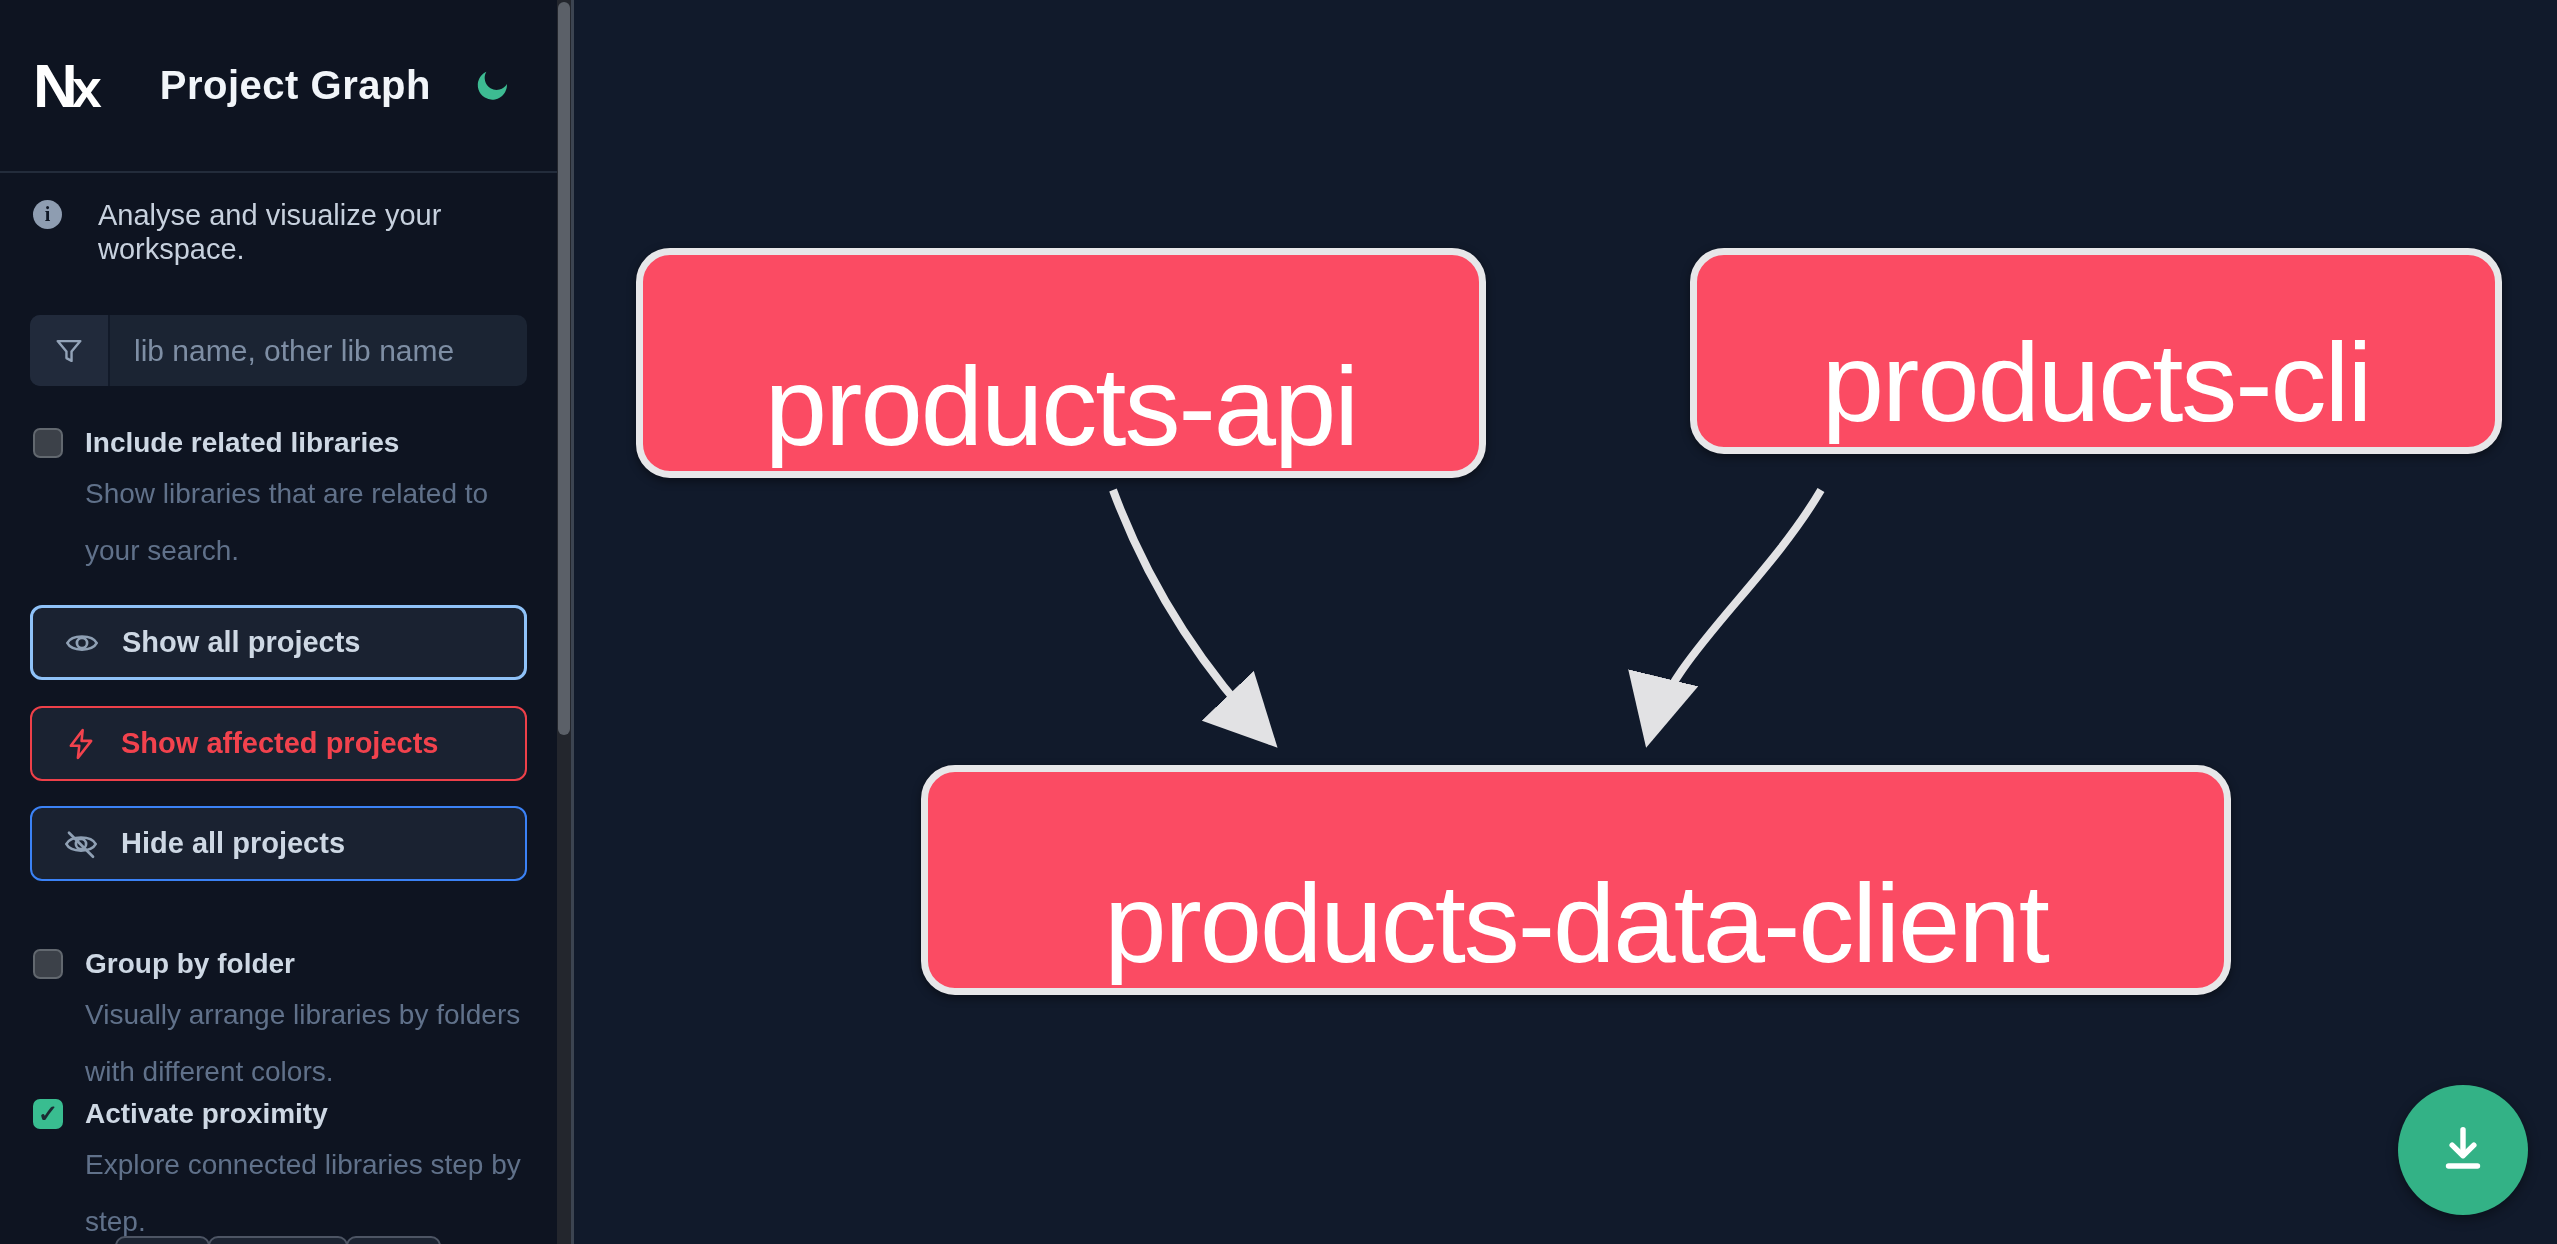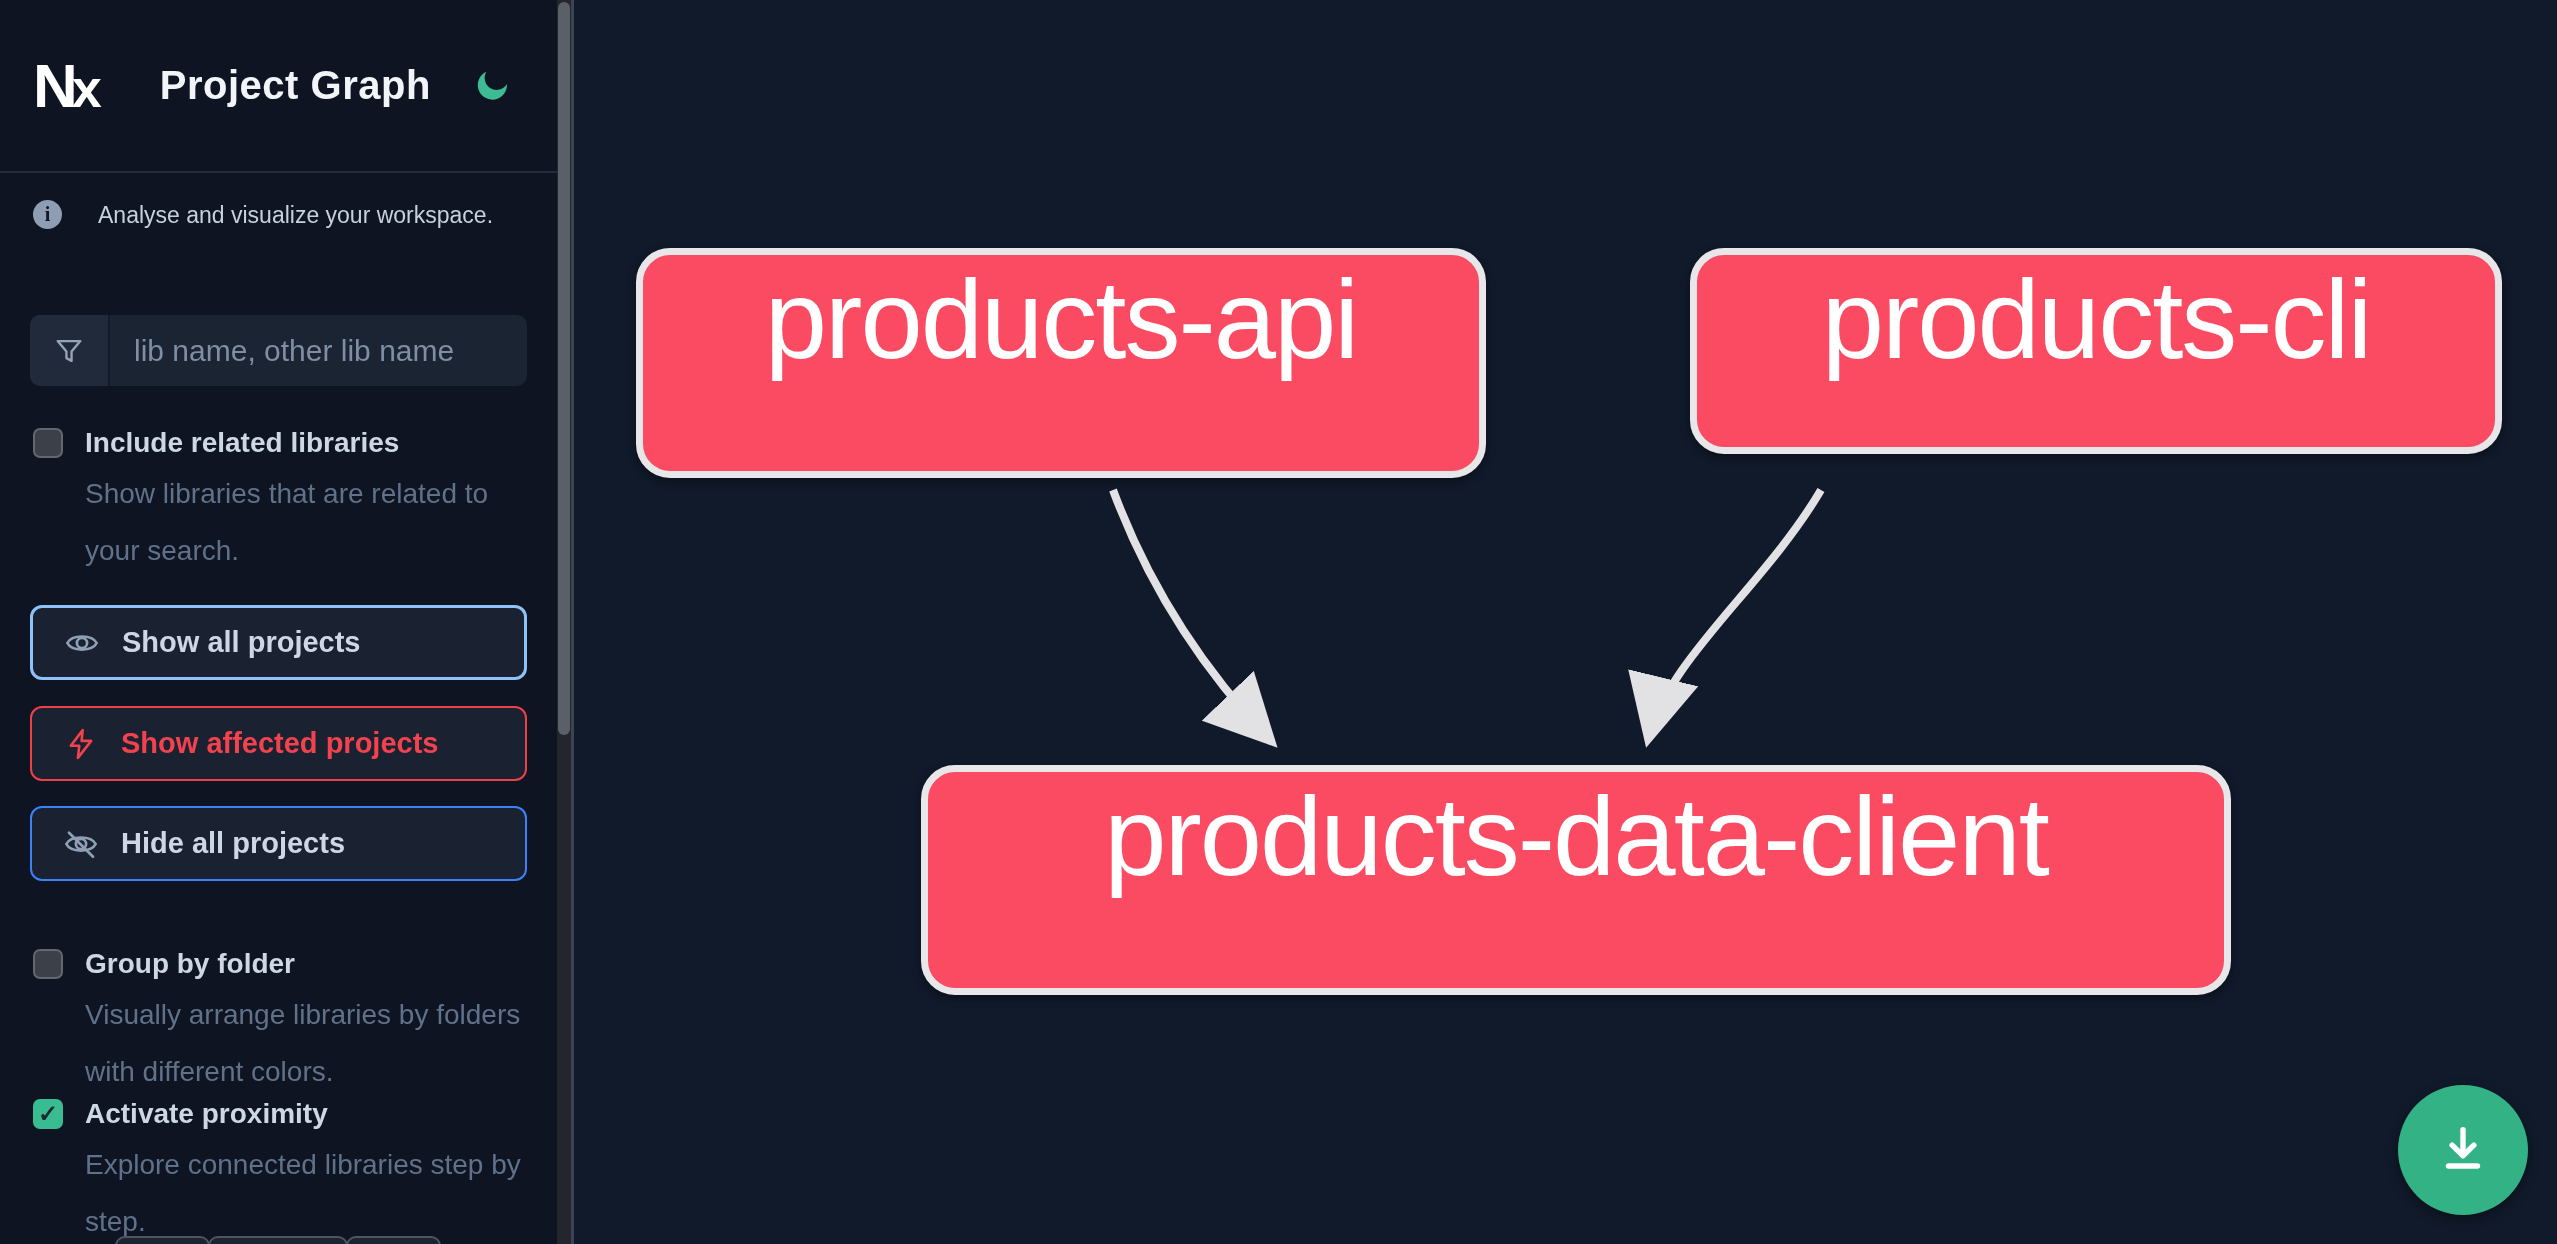--- a/index.html
+++ b/index.html
@@ -42,7 +42,7 @@
     font-family:"Liberation Serif", serif;flex:0 0 auto;margin-top:2px;
   }
   .tagline-text{
-    margin-left:36px;color:#c7d1de;font-size:23px;font-weight:500;line-height:34px;text-align:right;
+    margin-left:36px;color:#c7d1de;font-size:29px;font-weight:500;line-height:34px;
   }
 
   .search-box{

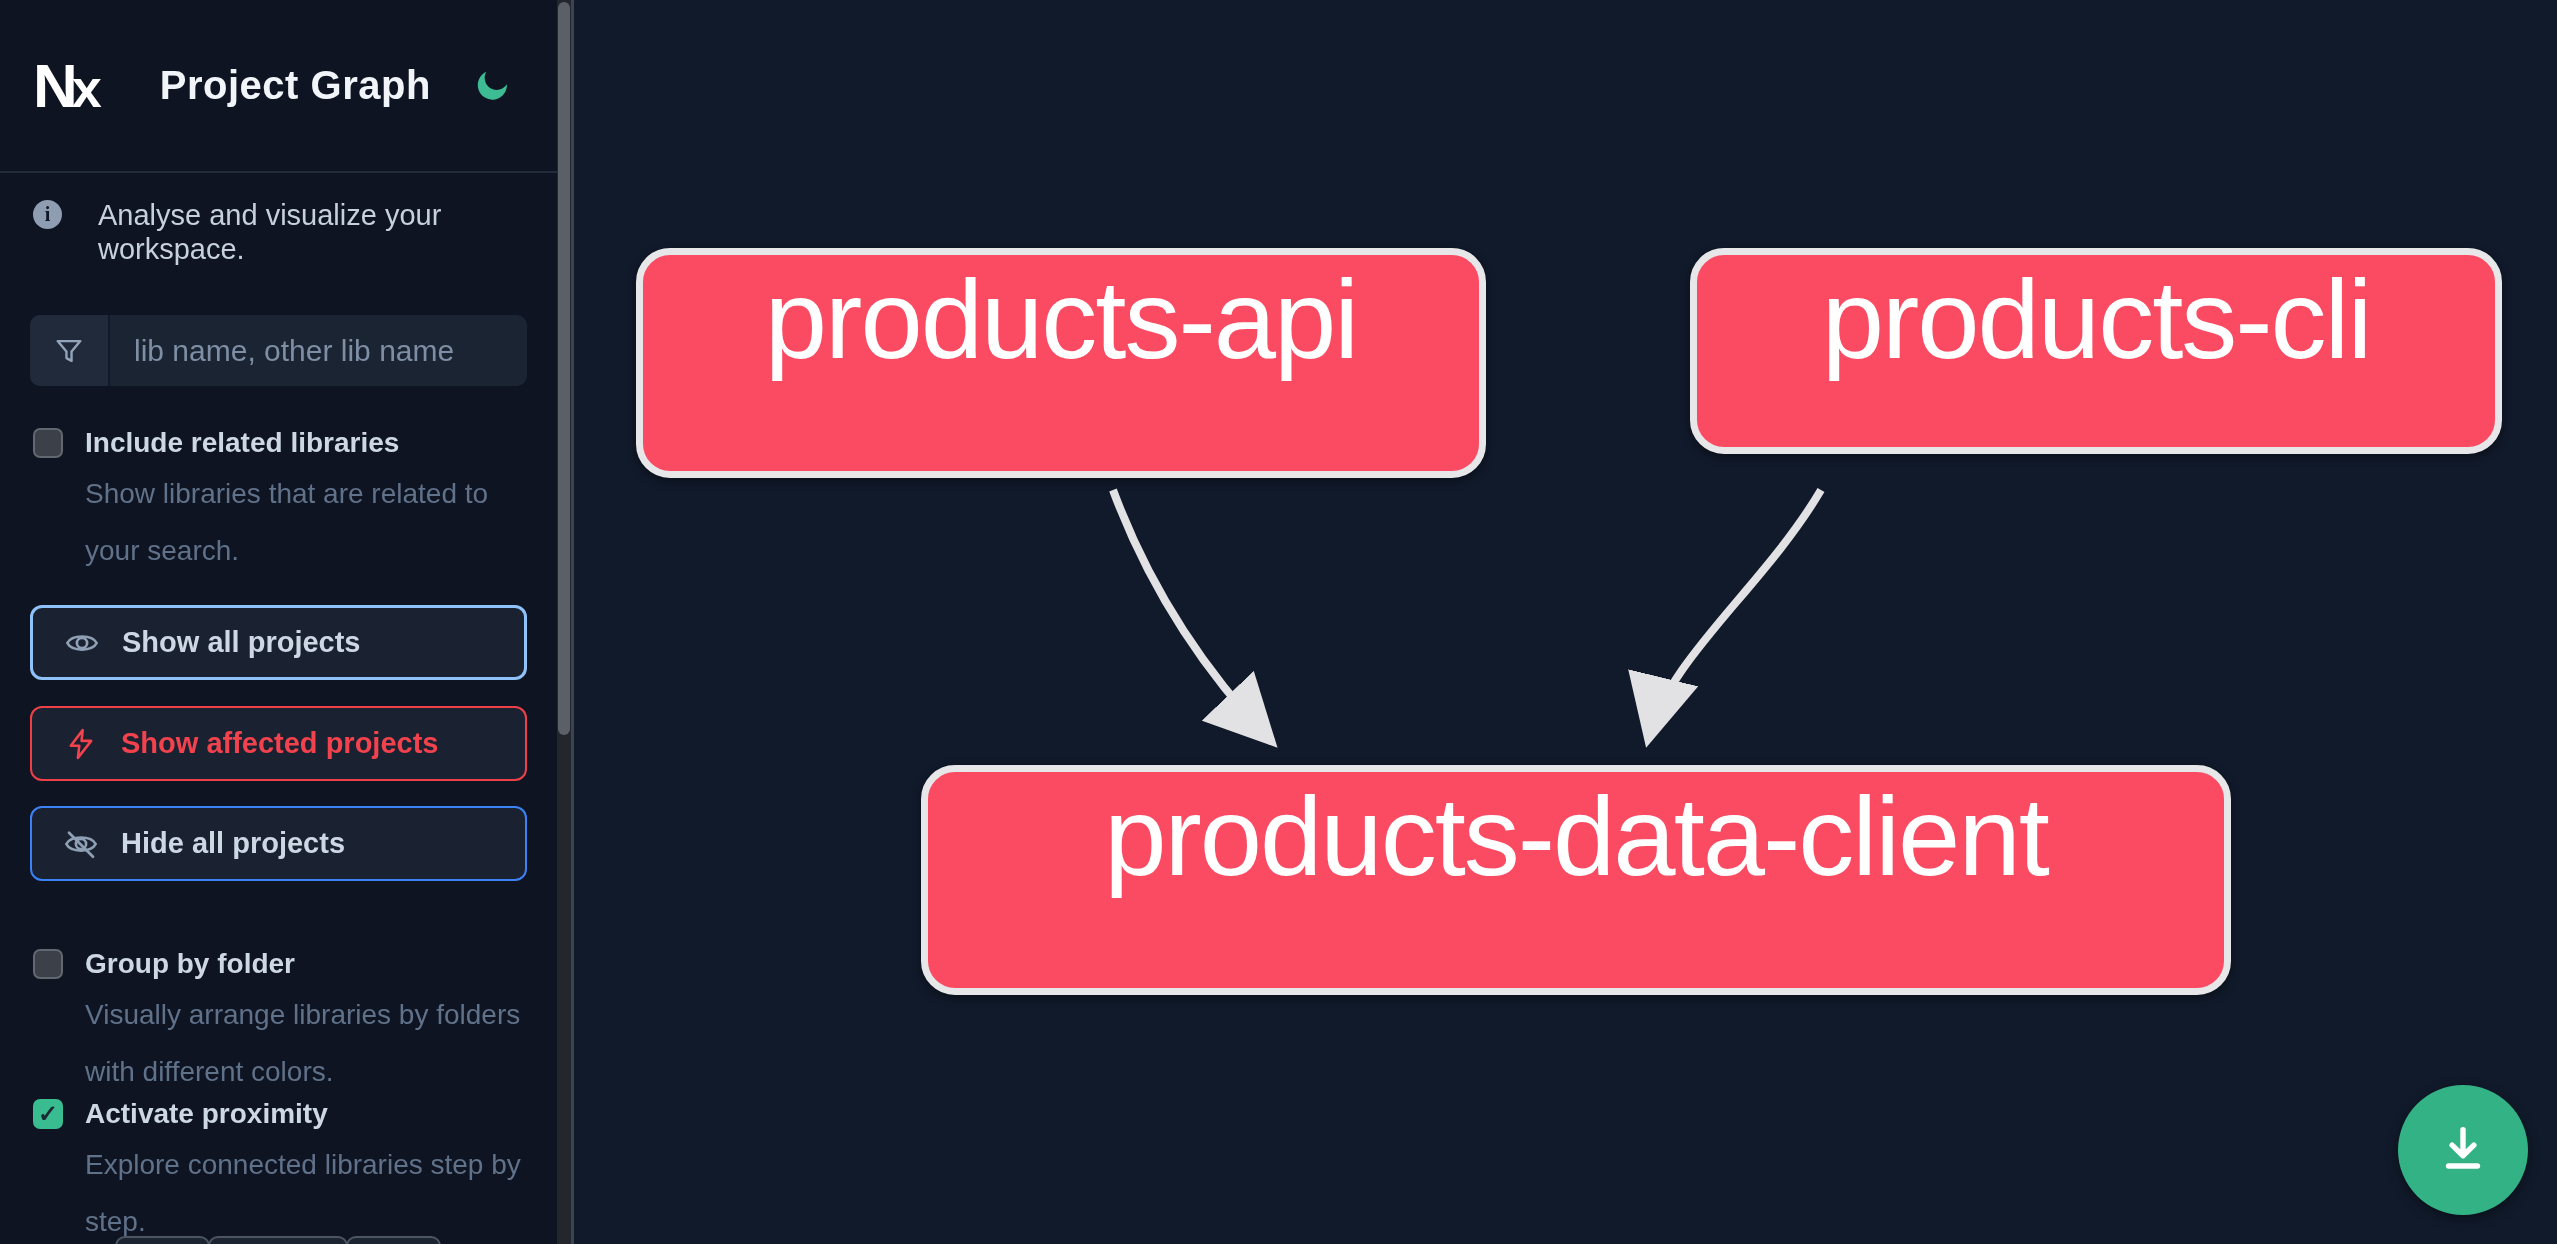--- a/index.html
+++ b/index.html
@@ -115,7 +115,7 @@
   .edges{position:absolute;left:0;top:0;width:2557px;height:1244px;pointer-events:none;}
   .node{
     position:absolute;background:#fb4b63;border:7px solid #e7e7e9;border-radius:34px;
-    display:flex;align-items:flex-start;justify-content:center;
+    display:flex;align-items:flex-end;justify-content:center;
     color:#ffffff;font-size:112px;font-weight:400;letter-spacing:-2px;
     box-shadow:0 3px 10px rgba(0,0,0,.45);cursor:pointer;white-space:nowrap;
   }

